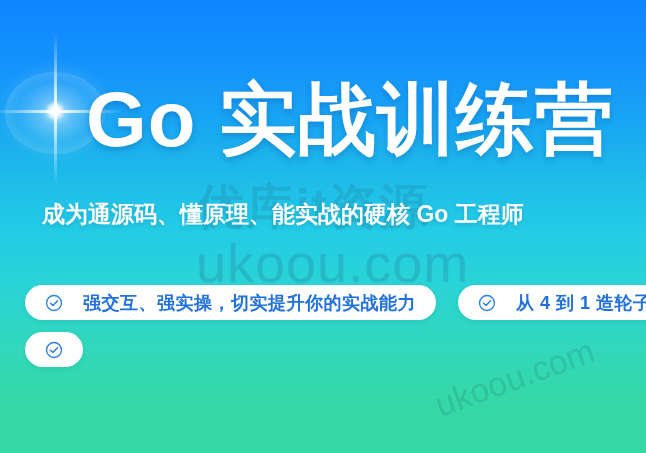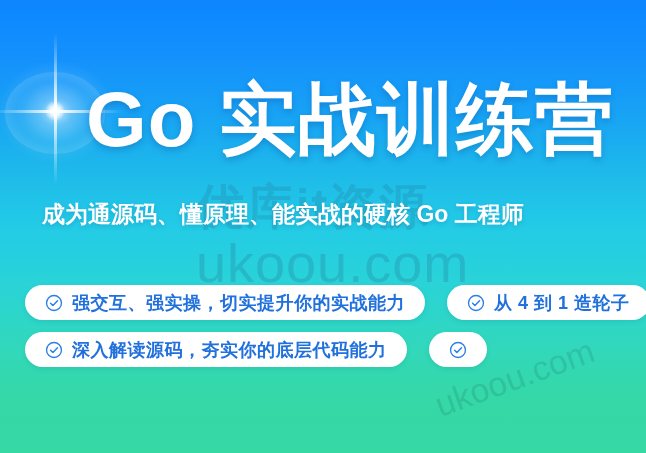--- a/index.html
+++ b/index.html
@@ -150,7 +150,7 @@
   .pill {
     display:flex;
     align-items:center;
-    gap:9px;
+    gap:20px;
     height:35px;
     padding:0 20px;
     border-radius:18px;

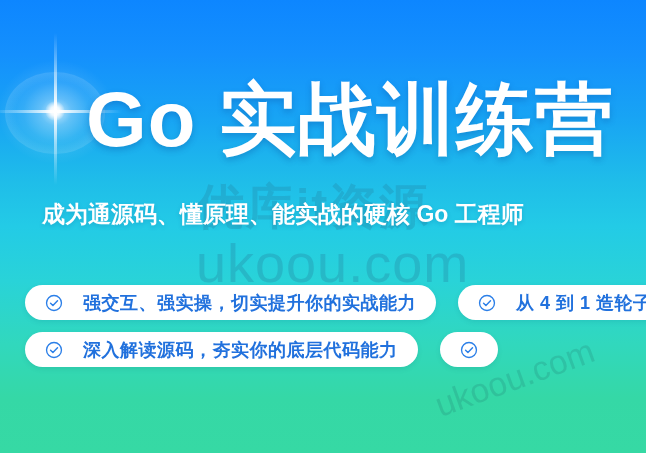--- a/index.html
+++ b/index.html
@@ -208,7 +208,6 @@
         <circle cx="10" cy="10" r="8.3" fill="none" stroke="#2b7fe8" stroke-width="1.5"></circle>
         <path d="M6.2 10.2 L8.8 12.7 L13.9 7.4" fill="none" stroke="#2b7fe8" stroke-width="1.6" stroke-linecap="round" stroke-linejoin="round"></path>
       </svg>
-      <span class="pill-label">深入解读源码，夯实你的底层代码能力</span>
     </div>
 
     <div class="pill">

